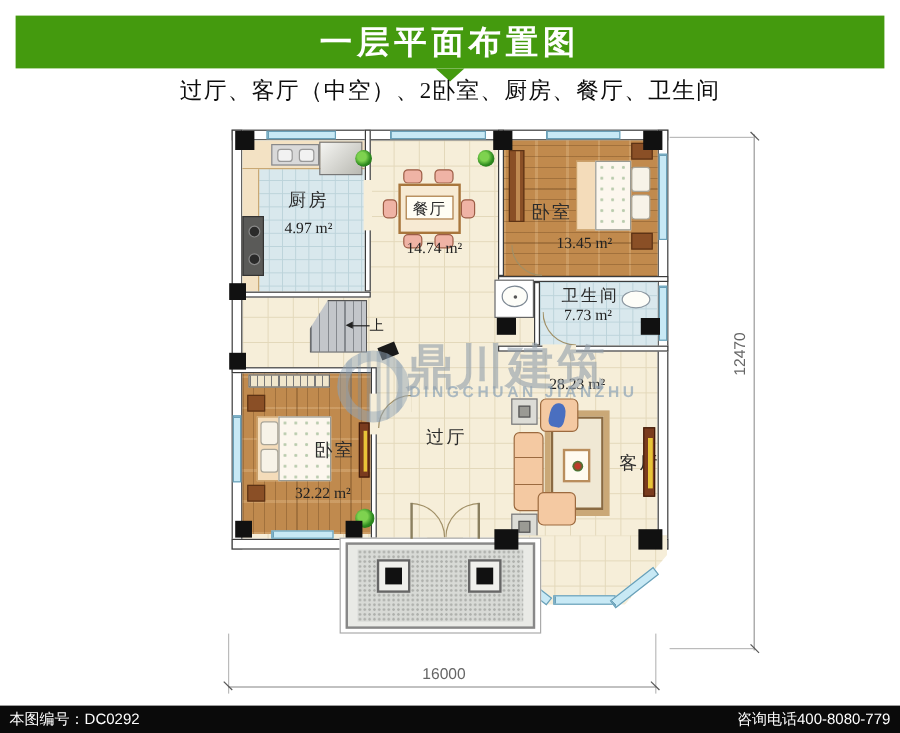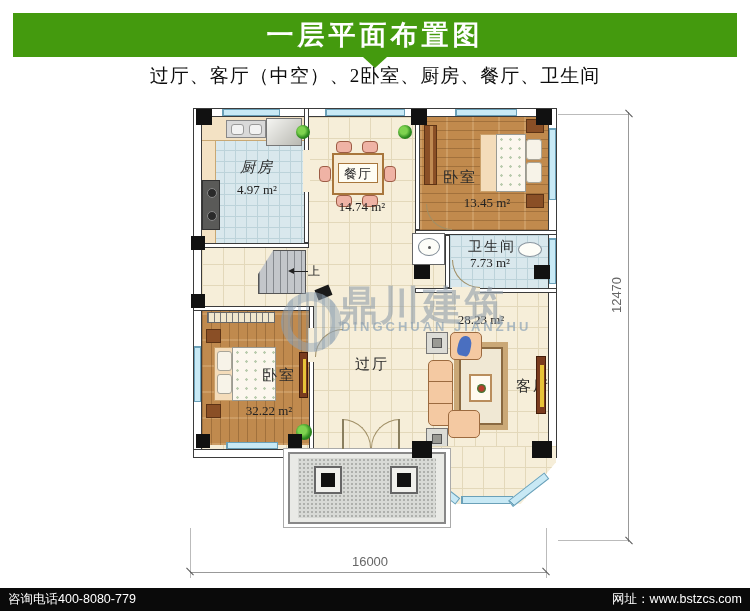--- a/index.html
+++ b/index.html
@@ -77,7 +77,7 @@
     <div class="abs" style="left:4px;top:7px;width:10px;height:10px;background:#2a2a2a;border:1px solid #888;border-radius:50%;"></div>
     <div class="abs" style="left:4px;top:30px;width:10px;height:10px;background:#2a2a2a;border:1px solid #888;border-radius:50%;"></div>
   </div>
-  <div class="abs room-label" style="left:212px;top:58px;width:90px;font-style:italic;">厨房</div>
+  <div class="abs room-label" style="left:212px;top:58px;width:90px;">厨房</div>
   <div class="abs room-area" style="left:212px;top:82px;width:90px;">4.97 m²</div>
 
   <div class="abs wall" style="left:304px;top:8px;width:5px;height:135px;"></div>

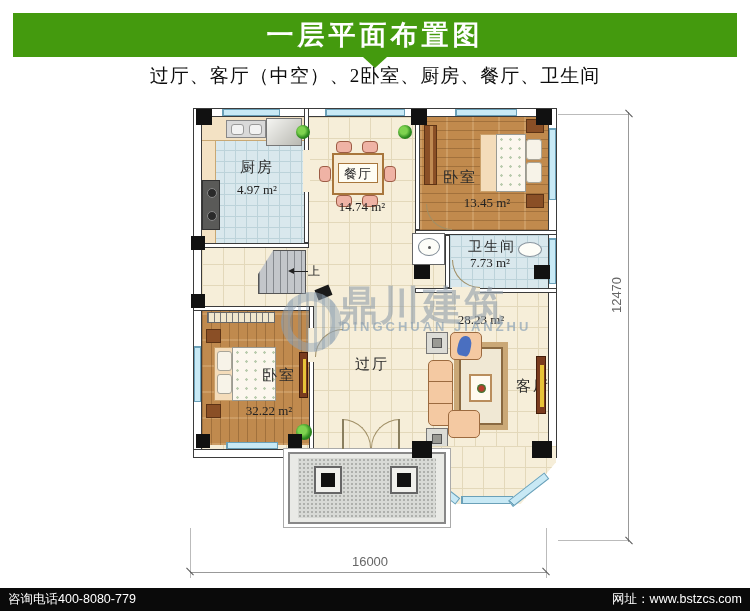--- a/index.html
+++ b/index.html
@@ -241,6 +241,7 @@
 <div class="abs" style="left:0;top:588px;width:750px;height:23px;background:#0a0a0a;display:flex;align-items:center;
             justify-content:space-between;padding:0 8px;box-sizing:border-box;
             font-family:'Liberation Sans',sans-serif;font-size:12.5px;color:#fff;white-space:nowrap;">
+  <span>本图编号：DC0292</span>
   <span>咨询电话400-8080-779</span>
   <span>网址：www.bstzcs.com</span>
 </div>

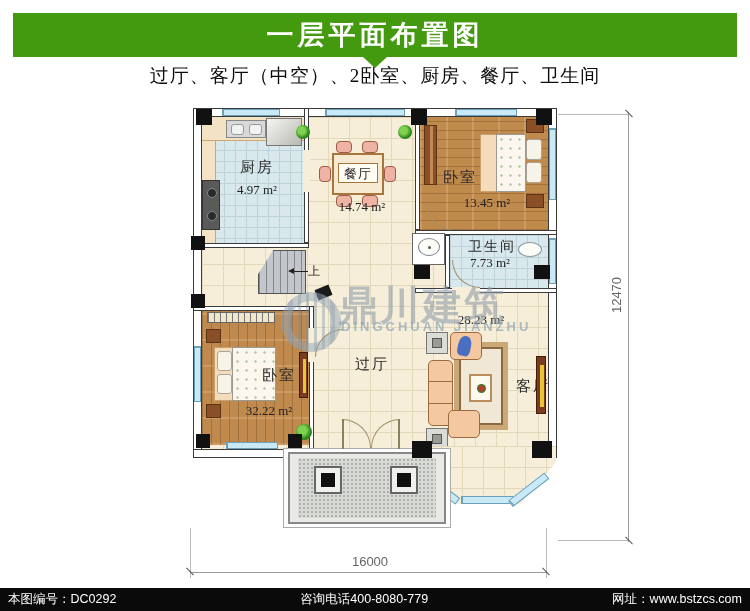--- a/index.html
+++ b/index.html
@@ -243,7 +243,6 @@
             font-family:'Liberation Sans',sans-serif;font-size:12.5px;color:#fff;white-space:nowrap;">
   <span>本图编号：DC0292</span>
   <span>咨询电话400-8080-779</span>
-  <span>网址：www.bstzcs.com</span>
 </div>
 
 </body></html>

